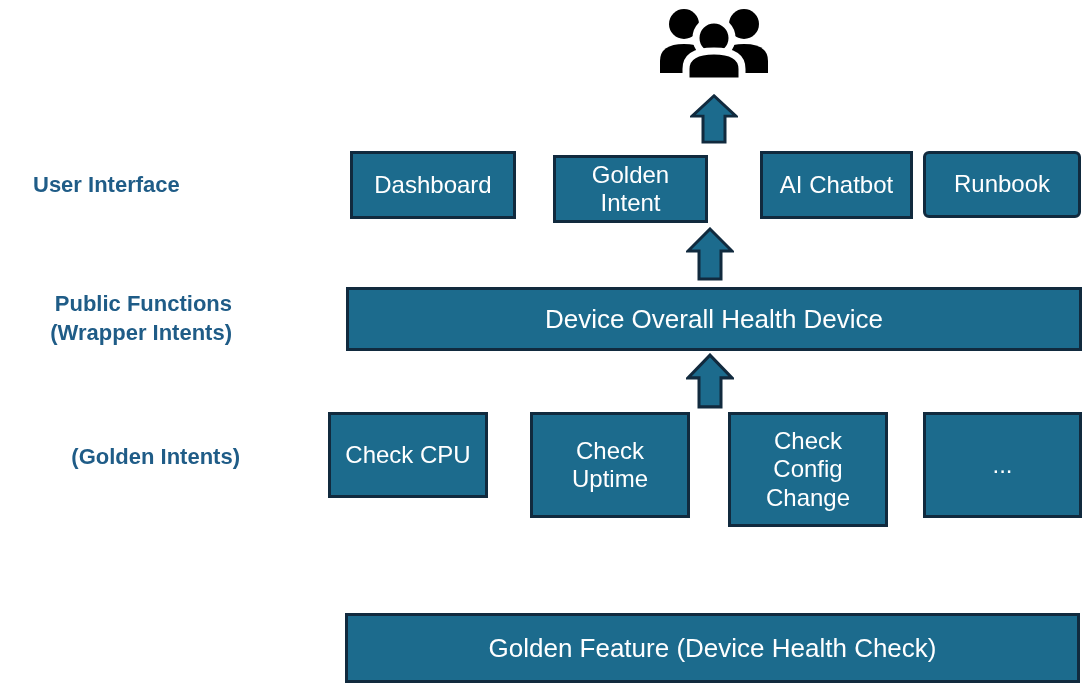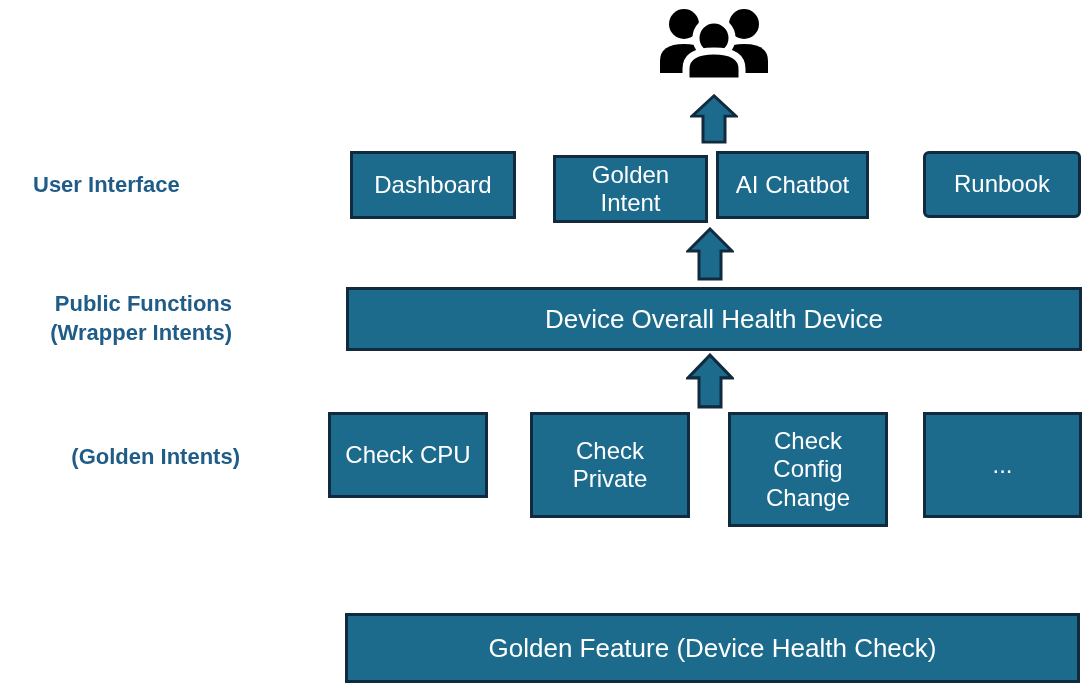--- a/index.html
+++ b/index.html
@@ -55,7 +55,7 @@
 
   <div class="dbox" style="left:350px; top:151px; width:166px; height:68px;">Dashboard</div>
   <div class="dbox" style="left:553px; top:145px; width:155px; height:68px;margin-top:10px;">Golden Intent</div>
-  <div class="dbox" style="left:716px; top:151px; width:153px; height:68px;">AI Chatbot</div>
+  <div class="dbox" style="left:760px; top:151px; width:153px; height:68px;">AI Chatbot</div>
   <div class="dbox" style="left:923px; top:151px; width:158px; height:67px;border-radius:6px;">Runbook</div>
 
   <svg class="arrow" style="left:686px; top:227px;" width="48" height="54" viewBox="0 0 48 54" preserveAspectRatio="none">

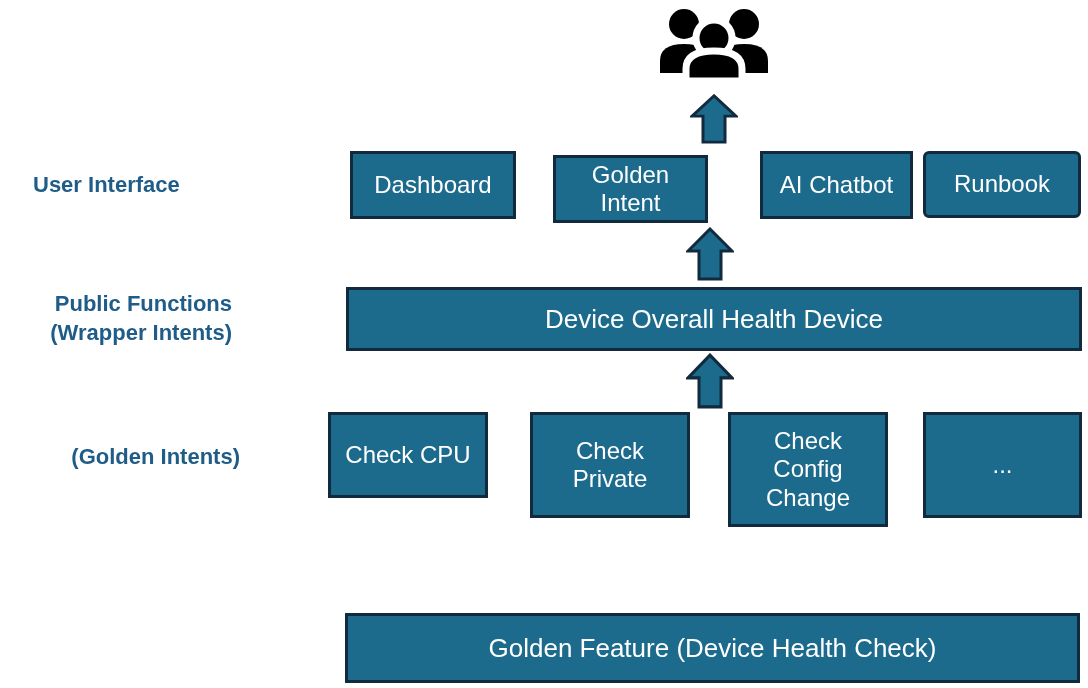--- a/index.html
+++ b/index.html
@@ -78,7 +78,7 @@
   </div>
 
   <div class="dbox" style="left:328px; top:412px; width:160px; height:86px;">Check CPU</div>
-  <div class="dbox" style="left:530px; top:412px; width:160px; height:106px;">Check Private</div>
+  <div class="dbox" style="left:530px; top:412px; width:160px; height:106px;">Check Uptime</div>
   <div class="dbox" style="left:728px; top:412px; width:160px; height:115px;">Check Config Change</div>
   <div class="dbox" style="left:923px; top:412px; width:159px; height:106px;">...</div>
 

